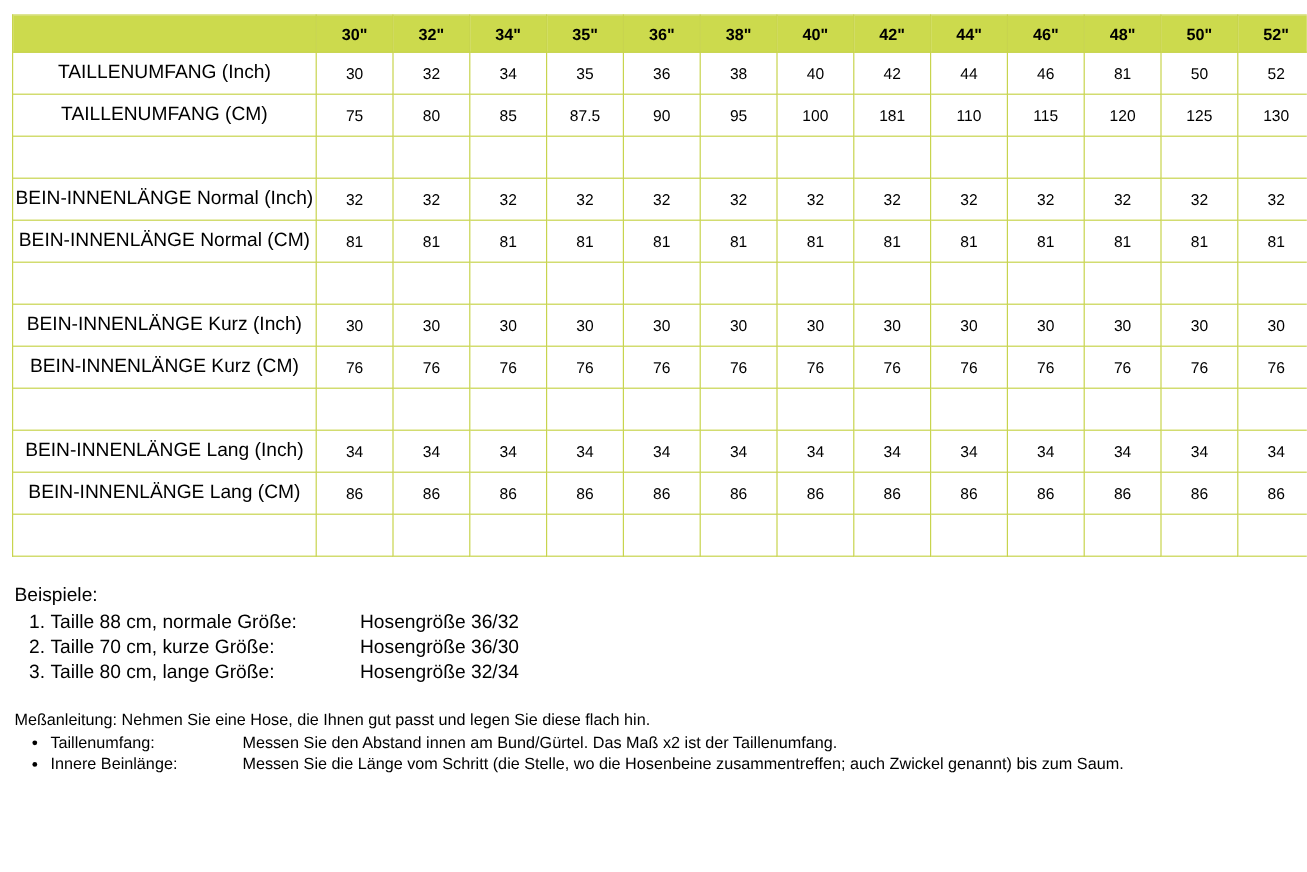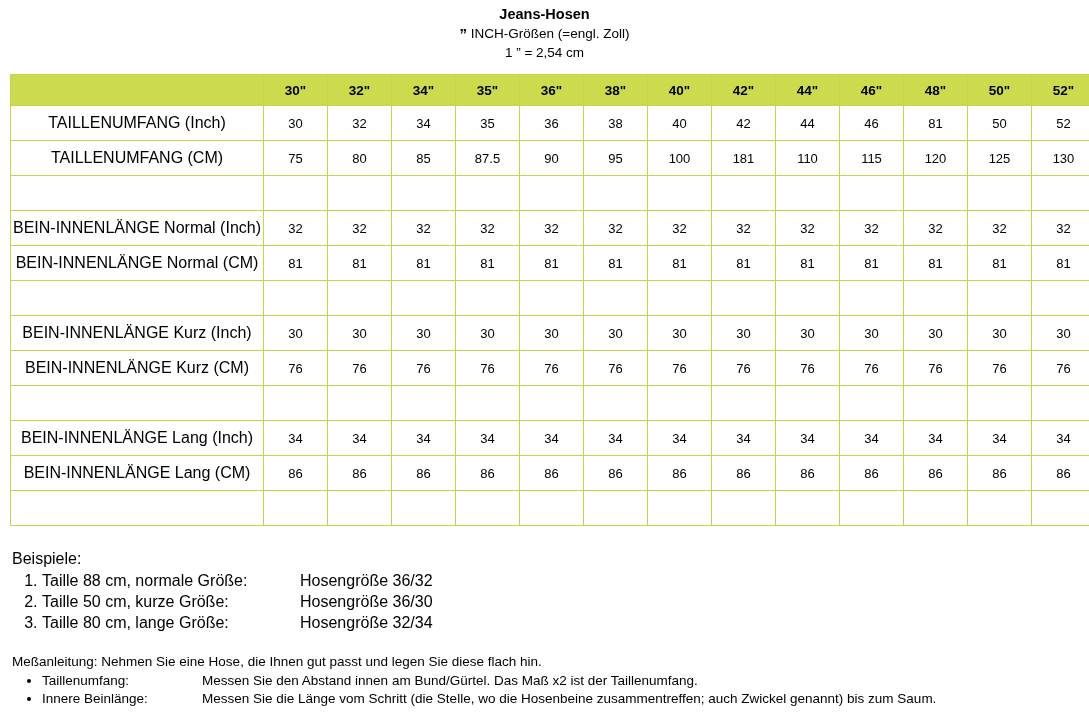--- a/index.html
+++ b/index.html
@@ -128,11 +128,6 @@
 
 <div class="page">
 
-  <div class="header">
-    <div class="title">Jeans-Hosen</div>
-    <div class="subtitle"><span class="quote">”</span><span> INCH-Größen (=engl. Zoll)</span></div>
-    <div class="subtitle2">1 ” = 2,54 cm</div>
-  </div>
 
   <div class="table-wrap">
     <table class="sizes">

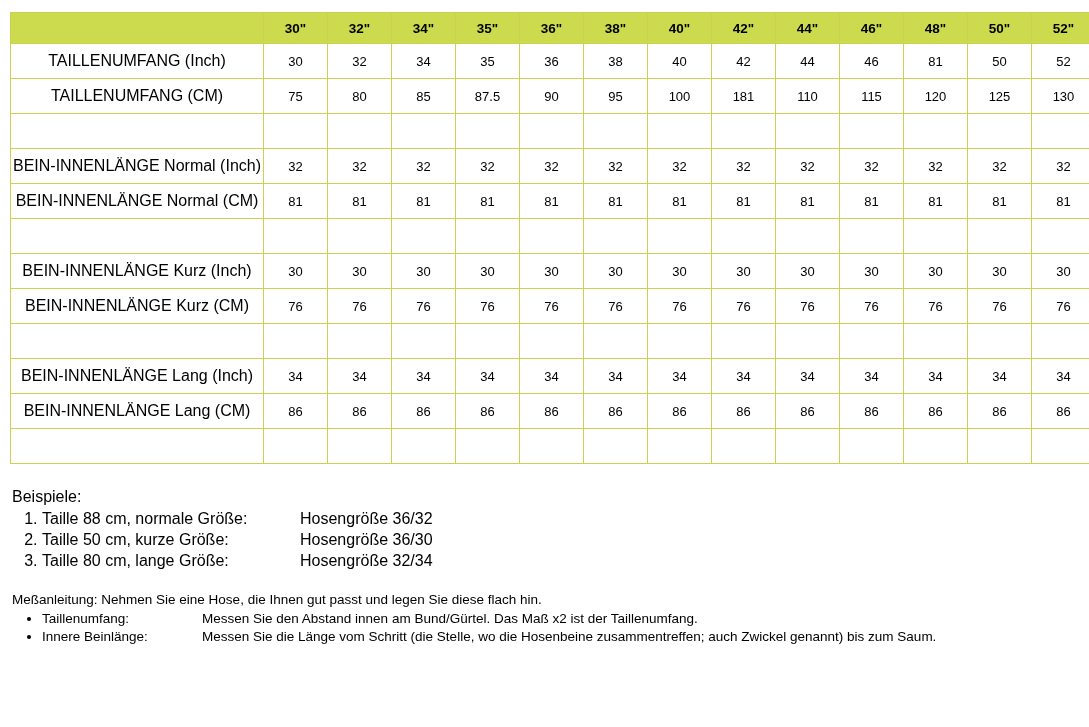--- a/index.html
+++ b/index.html
@@ -354,7 +354,7 @@
         <span class="ex-label">Taille 88 cm, normale Größe:</span><span>Hosengröße 36/32</span>
       </li>
       <li>
-        <span class="ex-label">Taille 50 cm, kurze Größe:</span><span>Hosengröße 36/30</span>
+        <span class="ex-label">Taille 70 cm, kurze Größe:</span><span>Hosengröße 36/30</span>
       </li>
       <li>
         <span class="ex-label">Taille 80 cm, lange Größe:</span><span>Hosengröße 32/34</span>

